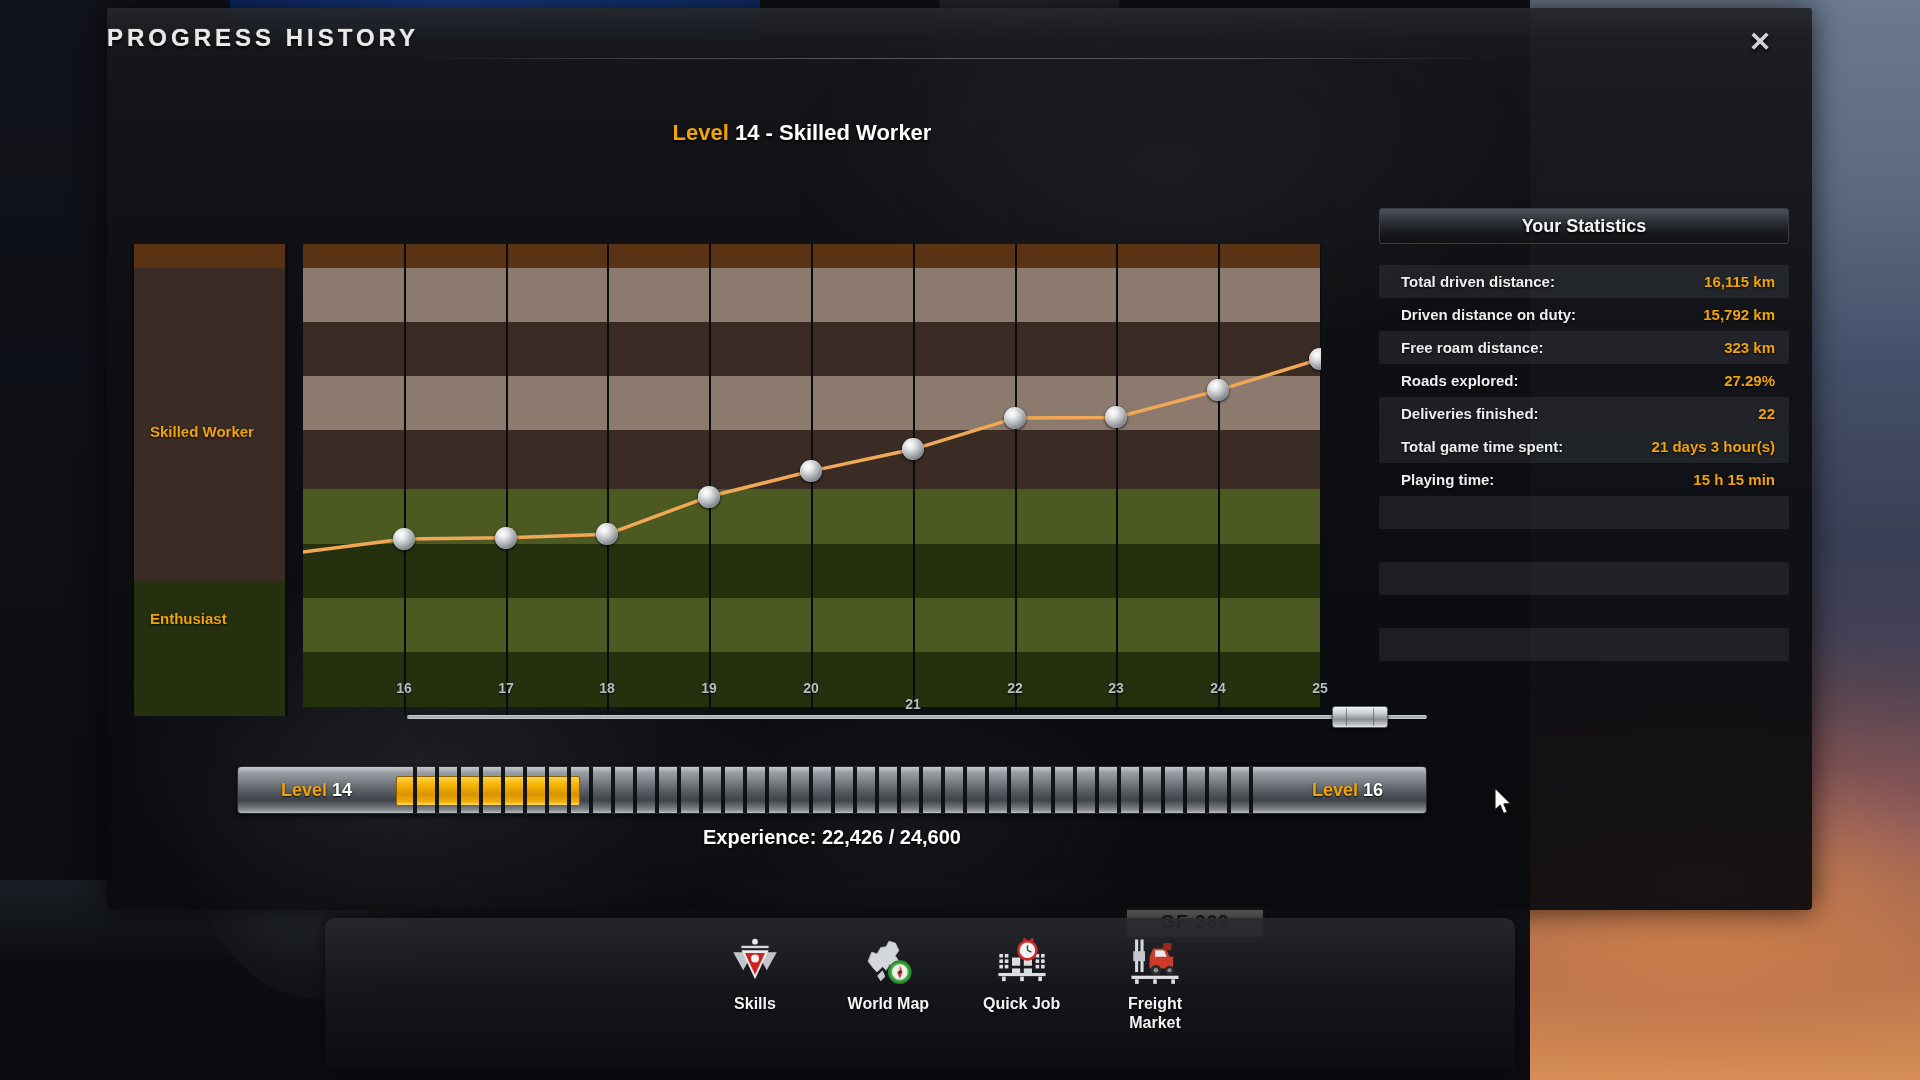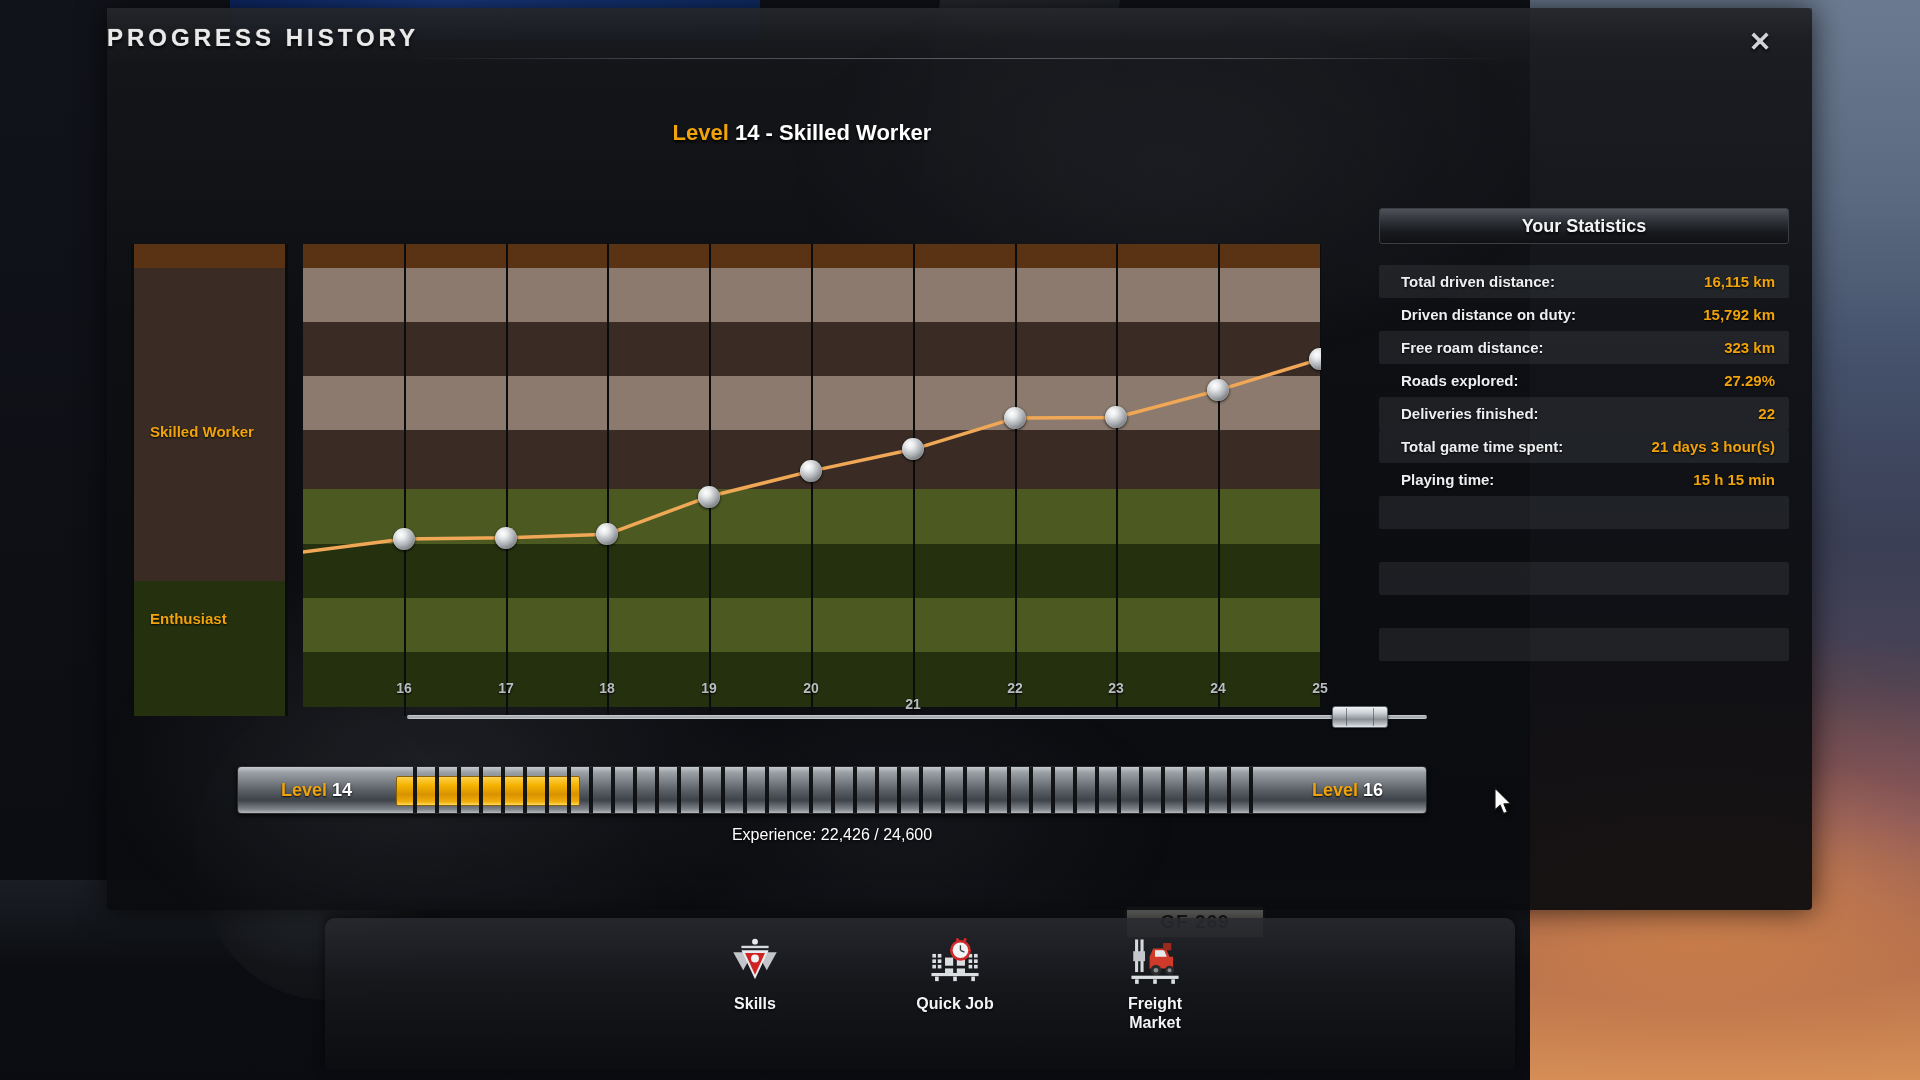--- a/index.html
+++ b/index.html
@@ -227,7 +227,7 @@
   #xp-text {
     position: absolute; left: 130px; top: 818px; width: 1190px;
     text-align: center;
-    font-size: 16px; font-weight: normal; color: #ffffff;
+    font-size: 20px; font-weight: bold; color: #ffffff;
     text-shadow: 0 1px 3px rgba(0,0,0,.98);
   }
 

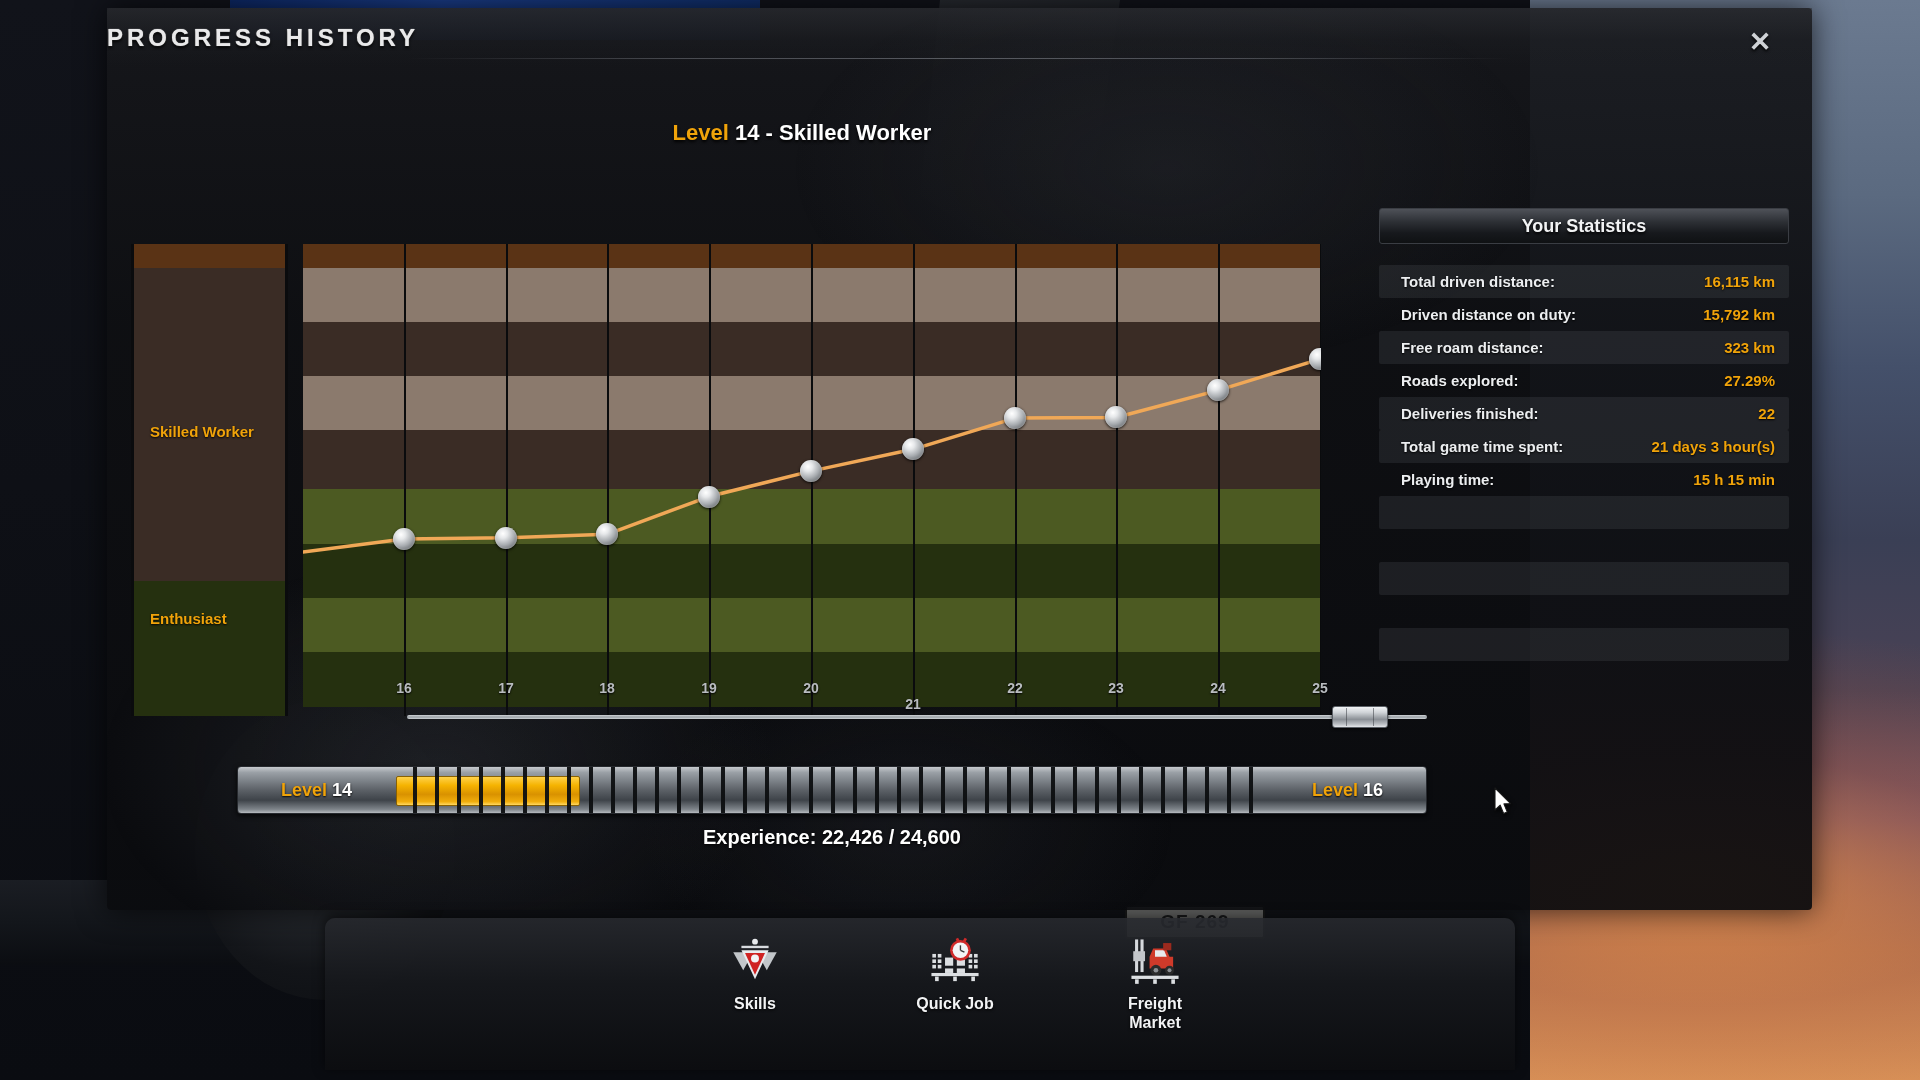--- a/index.html
+++ b/index.html
@@ -479,6 +479,22 @@
       <div class="tool-item">
         <div class="tool-icon">
           <svg viewBox="0 0 64 64" width="58" height="58">
+      <path d="M10,30 L14,20 L20,22 L24,15 L30,14 L33,8 L40,10 L44,18 L40,24 L44,30
+               L38,36 L34,33 L30,40 L26,36 L20,42 L16,38 Z" fill="#d3d6da" stroke="#b7babe" stroke-width="1"></path>
+      <path d="M26,40 L29,47 L24,52 L20,46 Z" fill="#c8cbcf"></path>
+      <circle cx="45" cy="42" r="13" fill="#2e8b2e"></circle>
+      <circle cx="45" cy="42" r="10.5" fill="#49b349"></circle>
+      <circle cx="45" cy="42" r="8.6" fill="#ecf3ec"></circle>
+      <polygon points="45,34.5 48,42 45,49.5 42,42" fill="#d12a2a"></polygon>
+      <polygon points="45,34.5 42,42 45,42" fill="#f0f0f0"></polygon>
+      <circle cx="45" cy="42" r="1.6" fill="#333"></circle>
+    </svg>
+        </div>
+        <div class="tool-label" style="white-space: pre-line;">World Map</div>
+      </div>
+      <div class="tool-item">
+        <div class="tool-icon">
+          <svg viewBox="0 0 64 64" width="58" height="58">
       <g fill="#dcdfe2">
         <rect x="7" y="22" width="4" height="4"></rect>
               <rect x="13" y="22" width="4" height="4"></rect>

